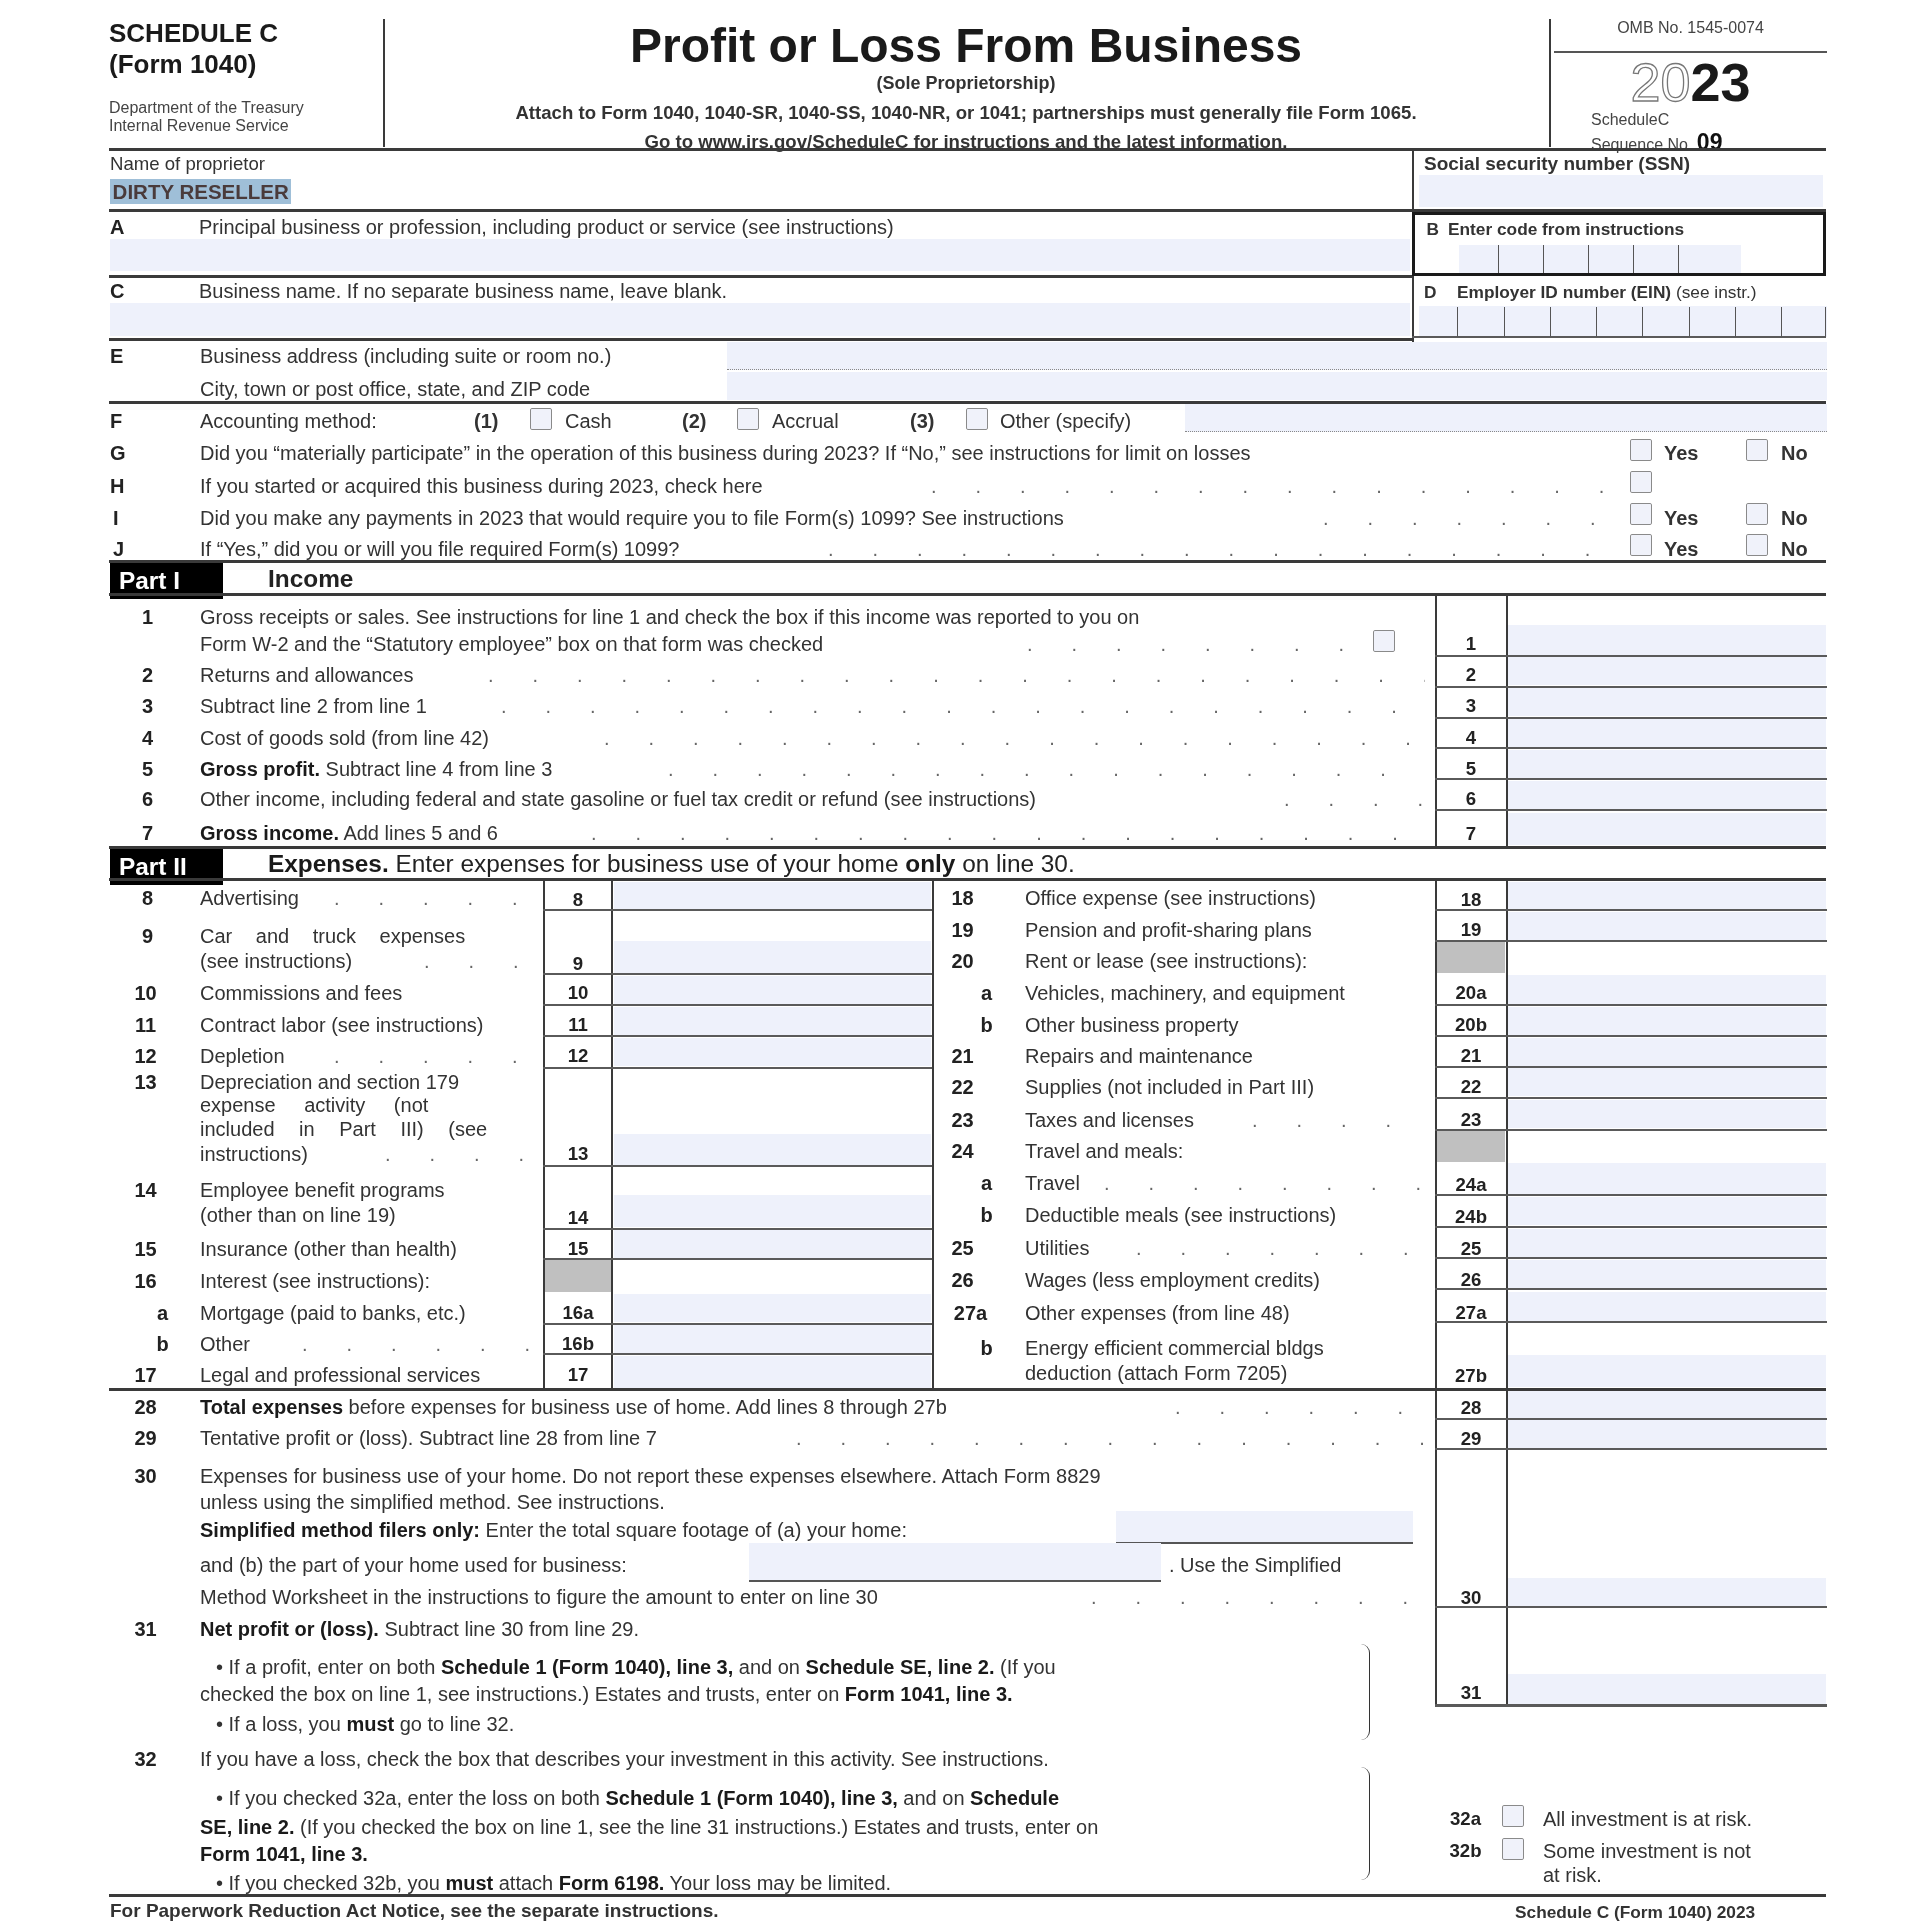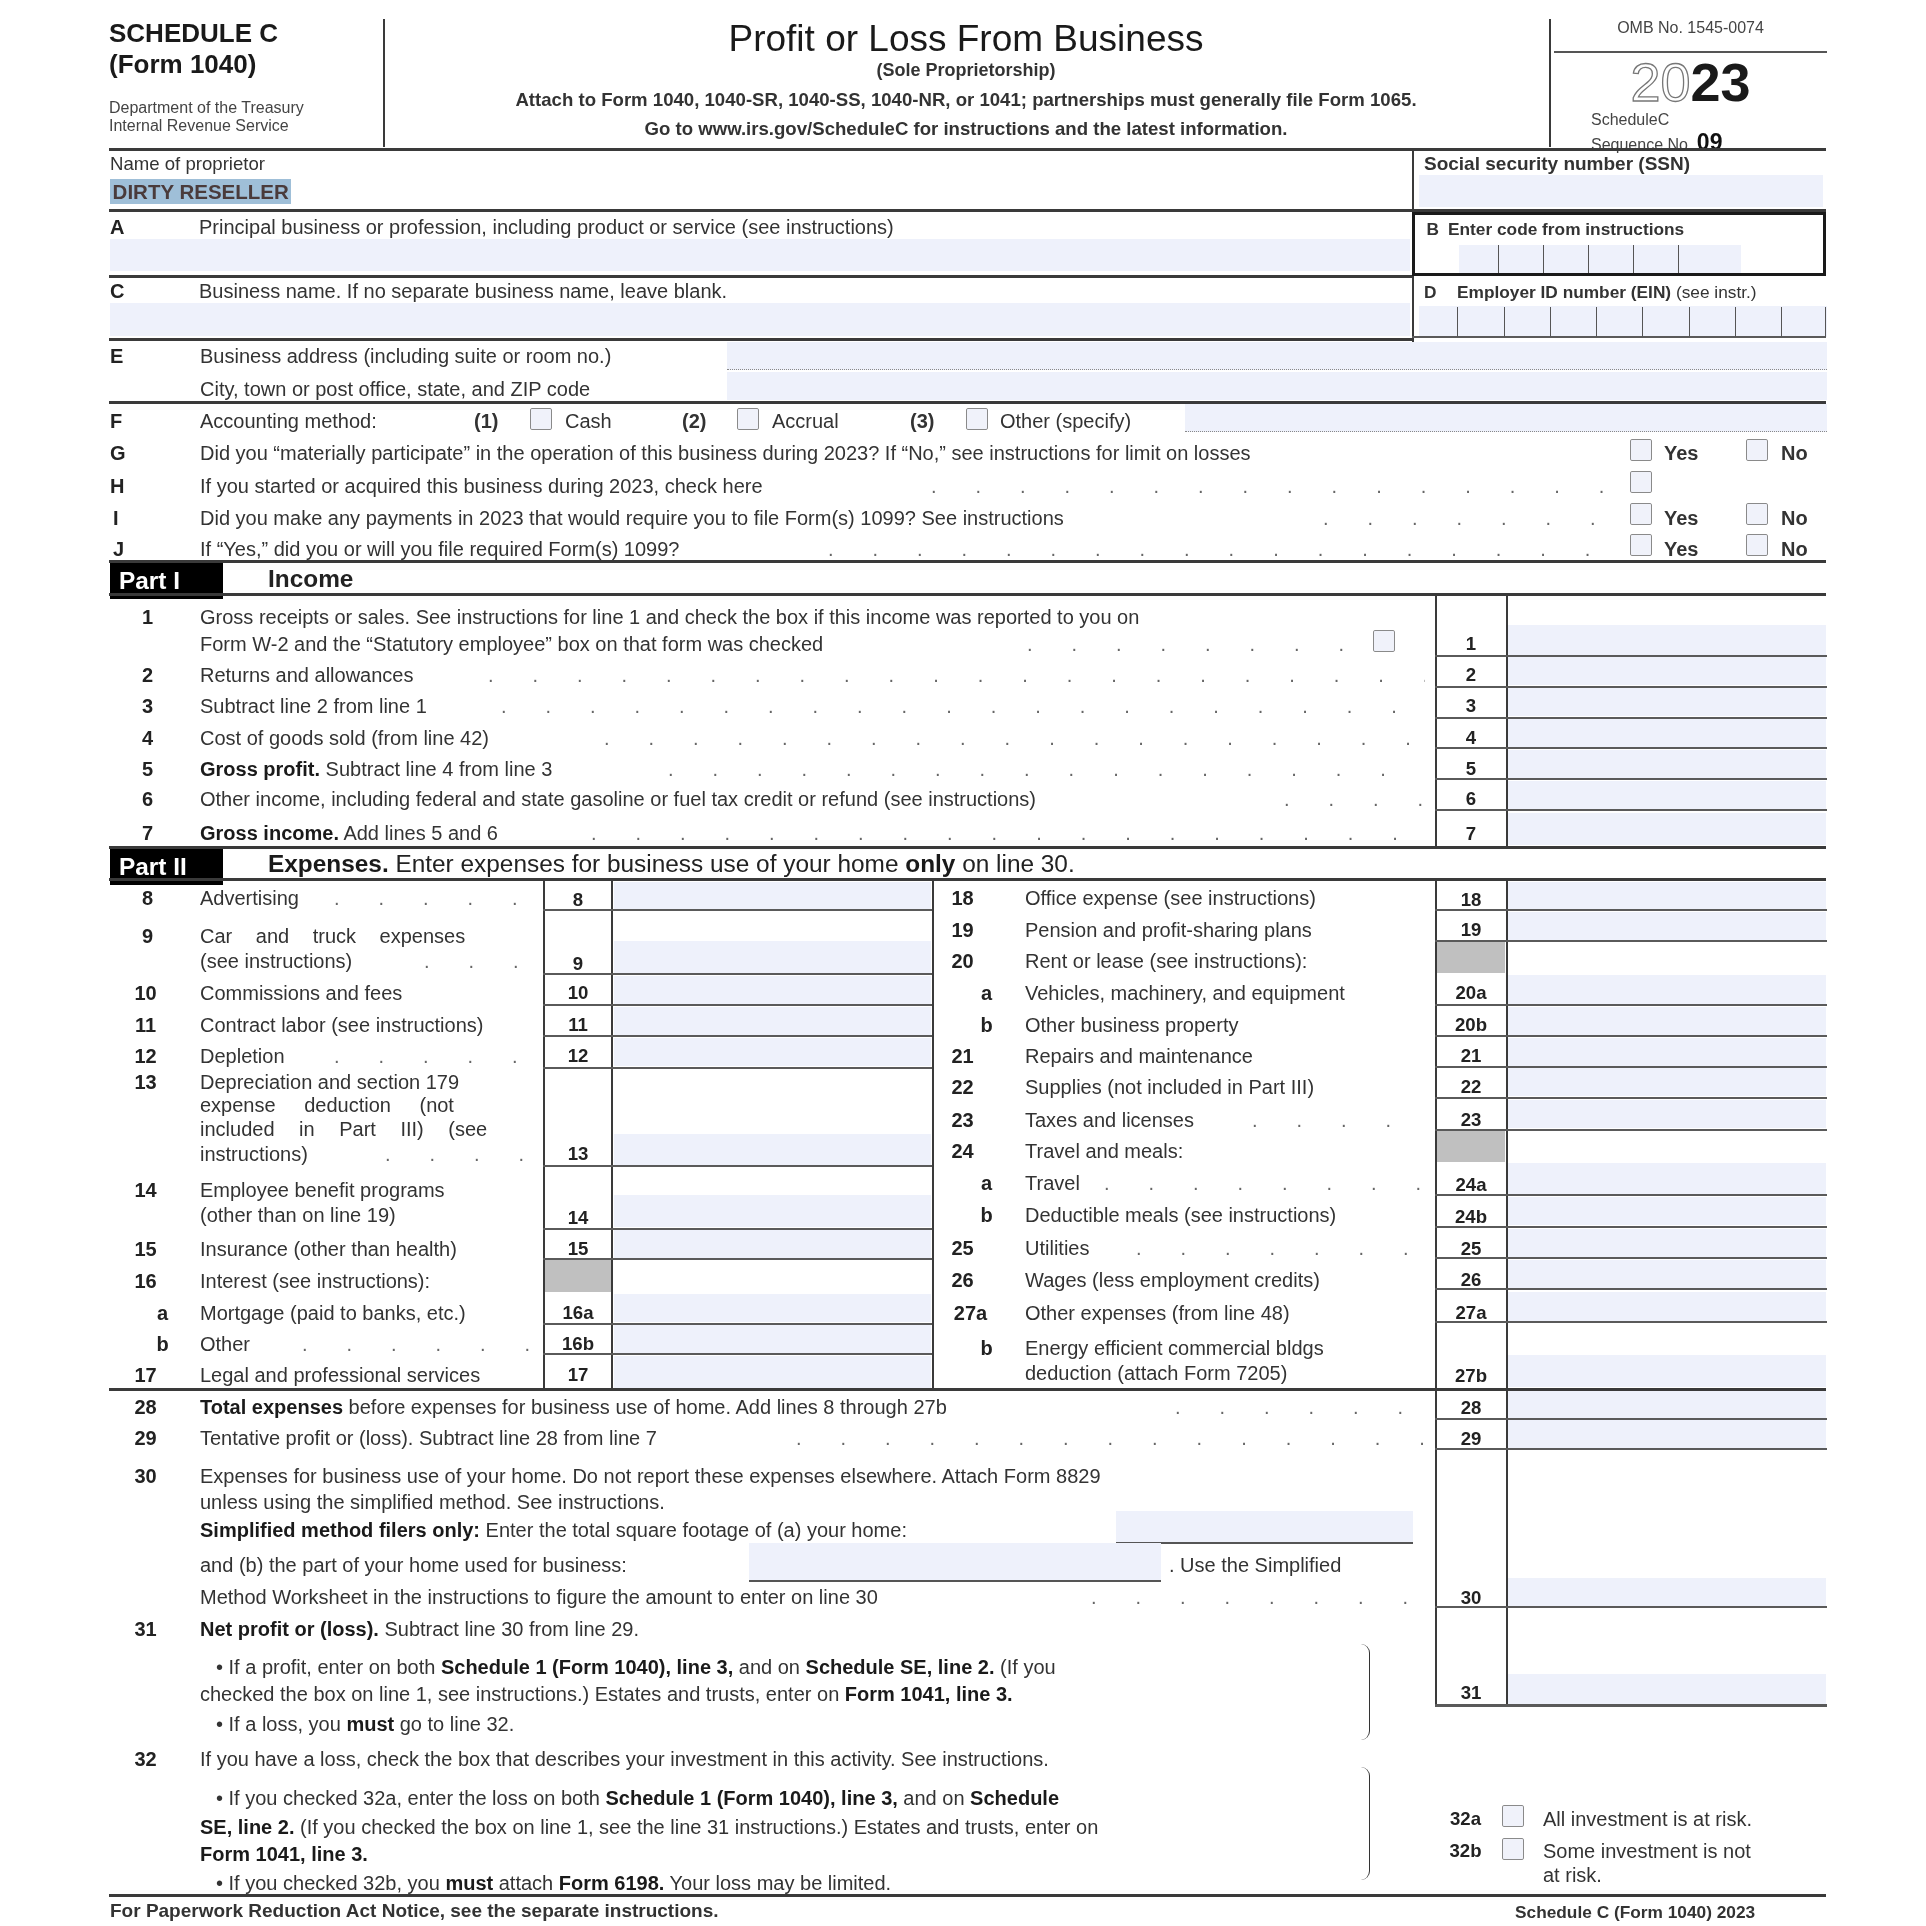--- a/index.html
+++ b/index.html
@@ -33,7 +33,7 @@
 <div class="vr" style="left:383px;top:19px;height:128px;"></div>
 
 <div class="abs" style="left:385px;top:18px;width:1162px;text-align:center;">
-  <div style="font-size:37px;font-weight:normal;">Profit or Loss From Business</div>
+  <div style="font-size:48px;font-weight:bold;">Profit or Loss From Business</div>
   <div style="font-size:18px;font-weight:bold;color:#333;">(Sole Proprietorship)</div>
   <div style="font-size:18.6px;font-weight:bold;color:#333;margin-top:7.7px;white-space:nowrap;">Attach to Form 1040, 1040-SR, 1040-SS, 1040-NR, or 1041; partnerships must generally file Form 1065.</div>
   <div style="font-size:18.6px;font-weight:bold;color:#333;margin-top:7.7px;">Go to www.irs.gov/ScheduleC for instructions and the latest information.</div>

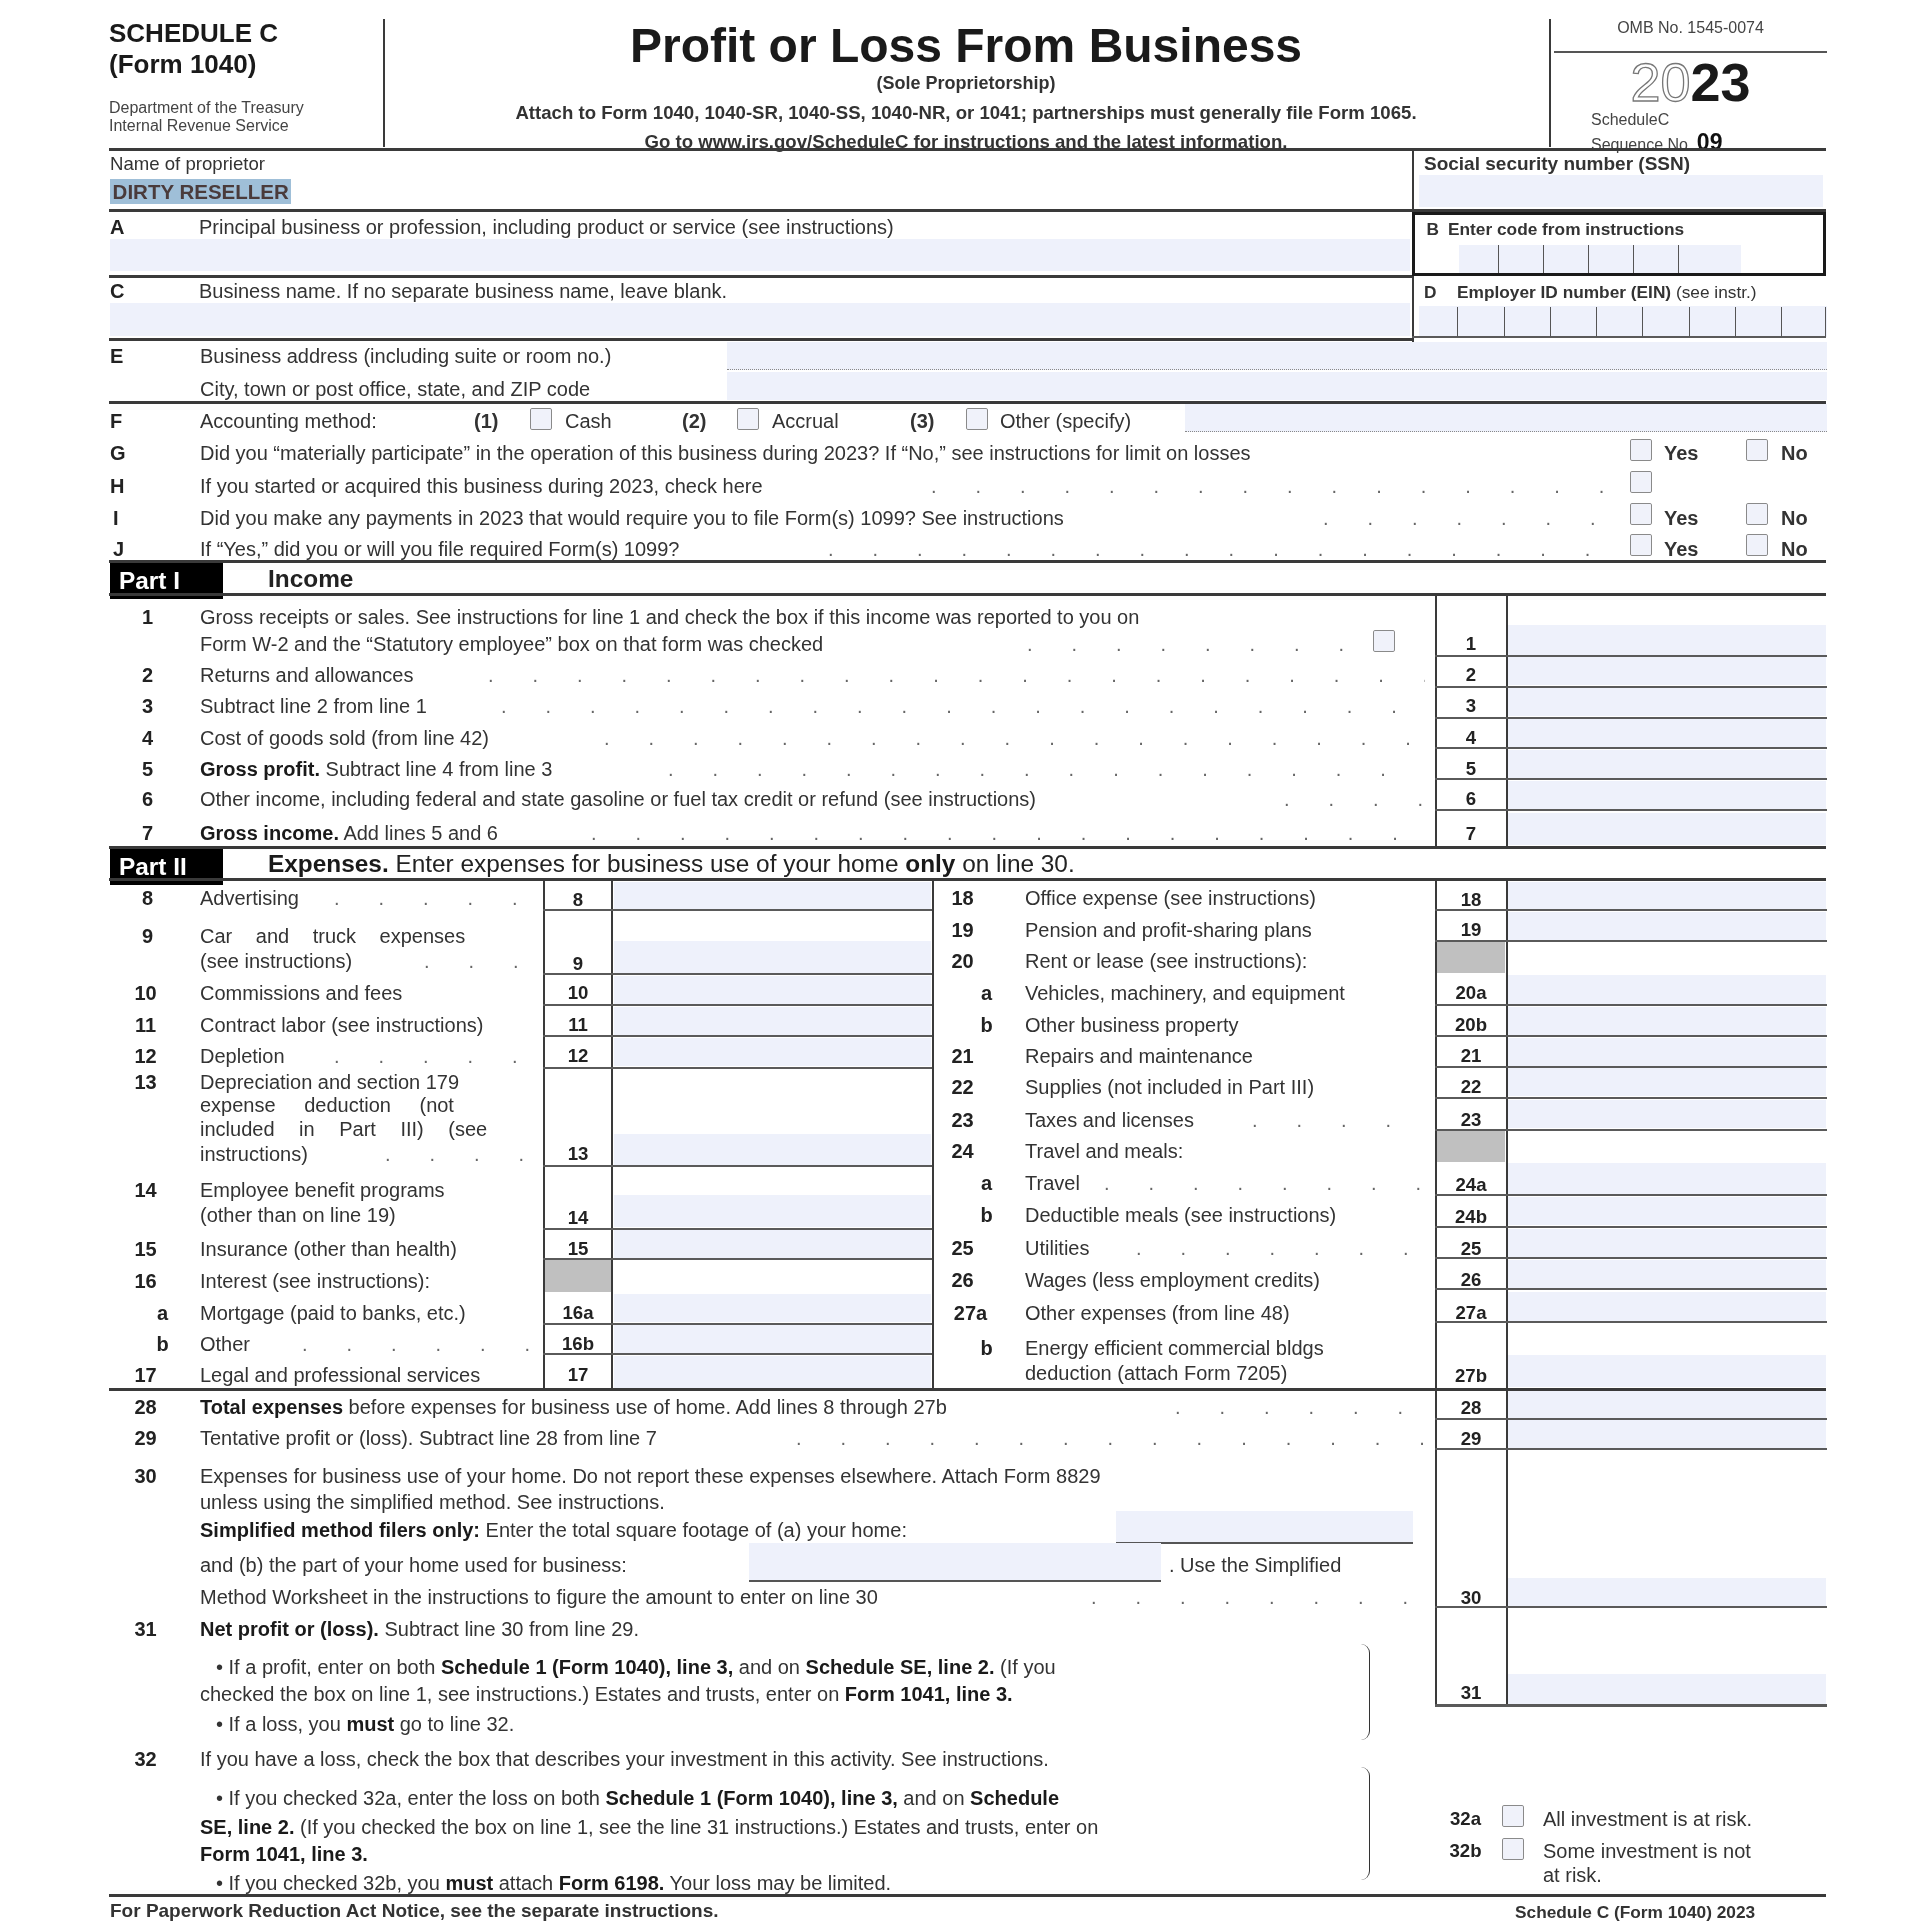--- a/index.html
+++ b/index.html
@@ -253,7 +253,7 @@
 
 <div class="num" style="left:126px;top:1071px;width:39px;">13</div>
 <div class="lbl" style="left:200px;top:1071px;">Depreciation and section 179</div>
-<div class="lbl" style="left:200px;top:1094px;word-spacing:23px;">expense deduction (not</div>
+<div class="lbl" style="left:200px;top:1094px;word-spacing:23px;">expense activity (not</div>
 <div class="lbl" style="left:200px;top:1118px;word-spacing:19px;">included in Part III) (see</div>
 <div class="lbl" style="left:200px;top:1143px;">instructions)</div>
 <div class="dots" style="left:385px;top:1143px;width:154px;">. . . .</div>

